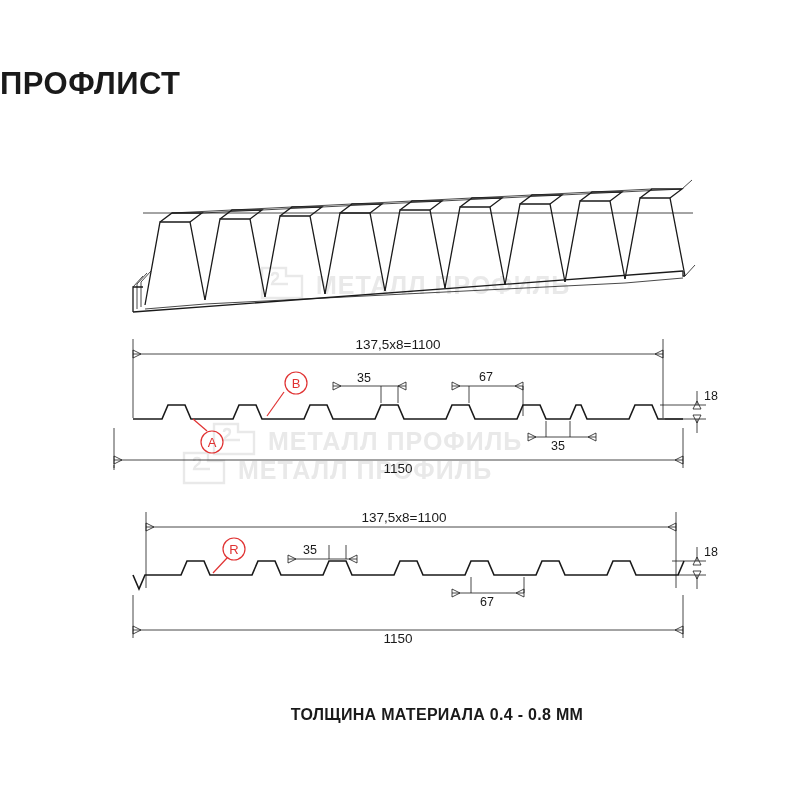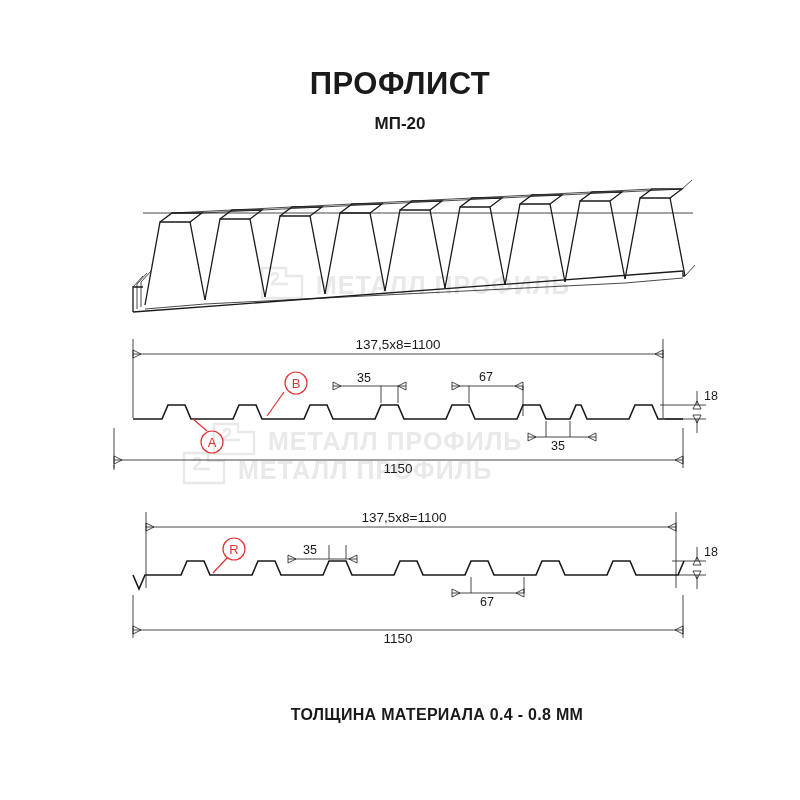--- a/index.html
+++ b/index.html
@@ -26,7 +26,6 @@
     left: 0;
     top: 66px;
     width: 800px;
-    text-align: center;
     font-size: 31px;
     font-weight: bold;
     letter-spacing: 0.5px;

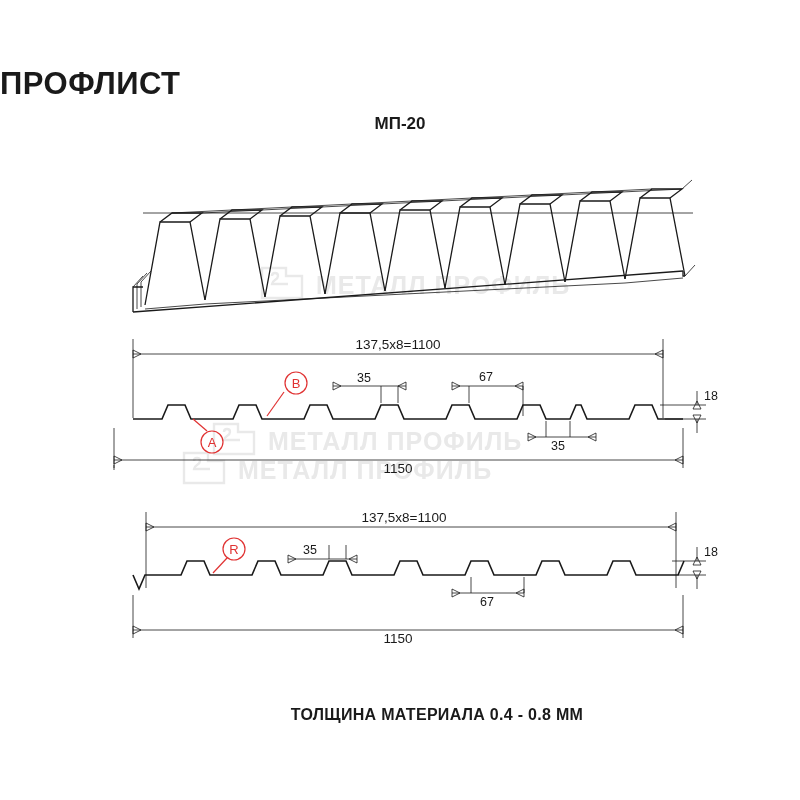--- a/index.html
+++ b/index.html
@@ -69,7 +69,6 @@
 <div class="sheet">
 
   <div class="title">ПРОФЛИСТ</div>
-  <div class="subtitle">МП-20</div>
   <div class="footer">ТОЛЩИНА МАТЕРИАЛА 0.4 - 0.8 ММ</div>
 
   <svg class="sheet" width="800" height="800" viewBox="0 0 800 800">

